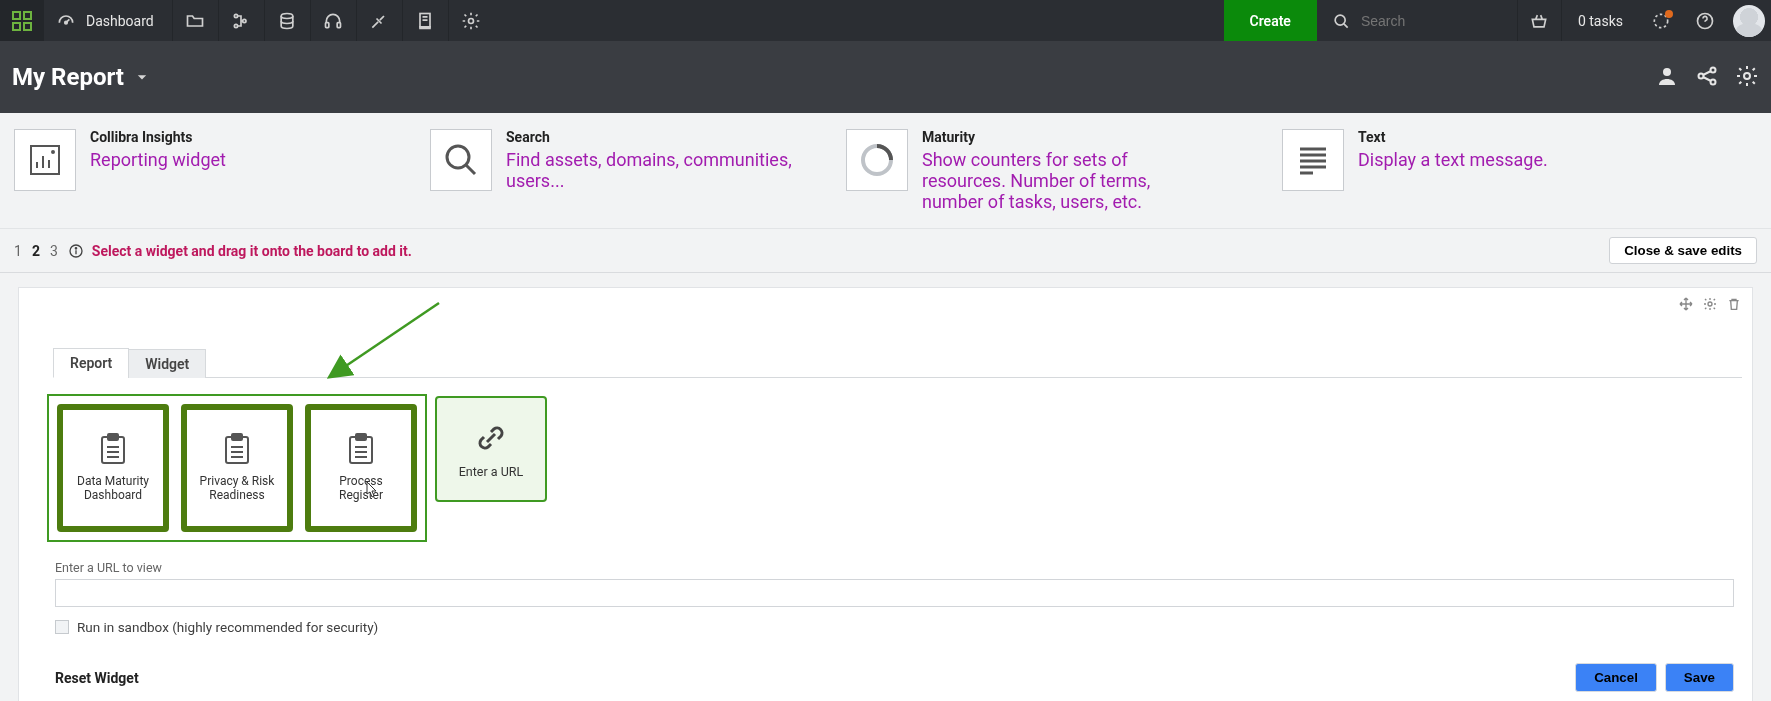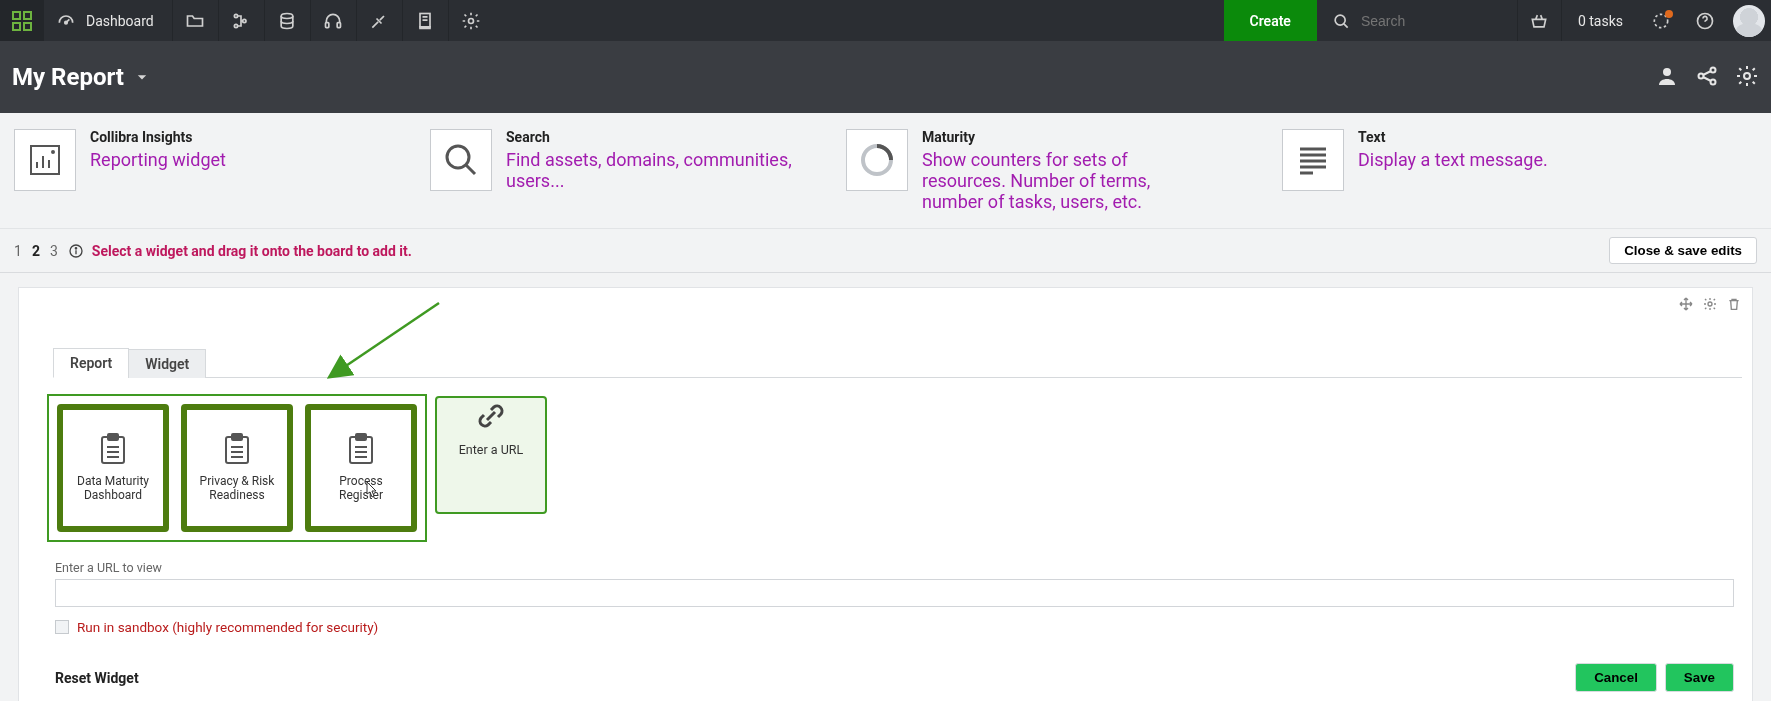--- a/index.html
+++ b/index.html
@@ -265,14 +265,14 @@
     line-height: 1.15;
   }
   .url-card {
-    width: 112px; height: 118px;
+    width: 112px; height: 106px;
     border: 2px solid #3f9a22;
     background: #eef7ea;
     border-radius: 4px;
     display: flex;
     flex-direction: column;
     align-items: center;
-    justify-content: flex-start;
+    justify-content: center;
     gap: 8px;
     cursor: pointer;
     margin-top: 18px;

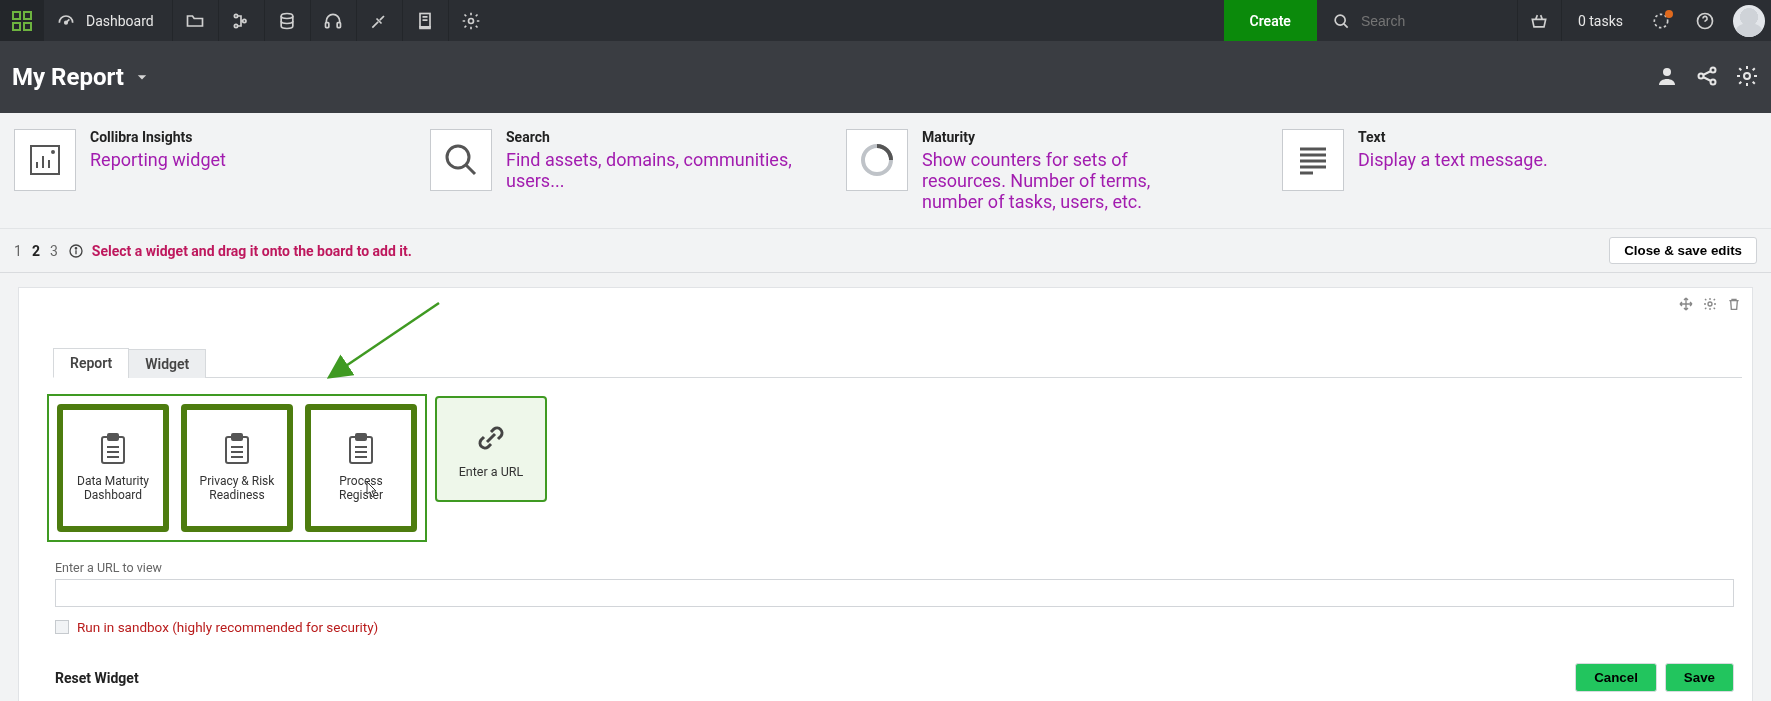--- a/index.html
+++ b/index.html
@@ -295,7 +295,7 @@
   .checkbox-row {
     margin: 12px 8px 0 8px;
     display: flex; align-items: center; gap: 8px;
-    color: #b91c1c; font-size: 13.5px;
+    color: #404040; font-size: 13.5px;
   }
   .chk {
     width: 14px; height: 14px;

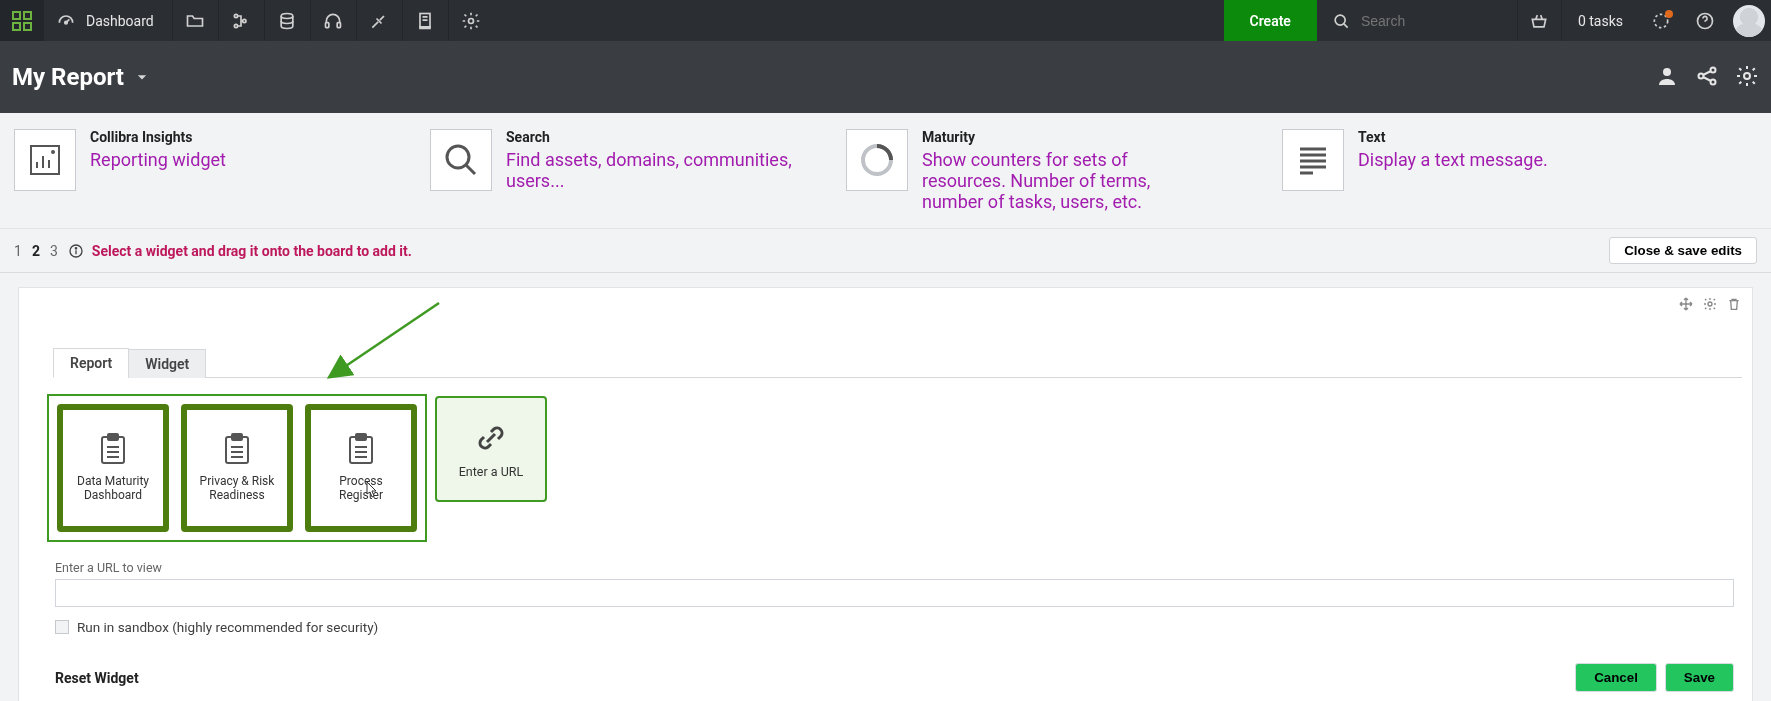--- a/index.html
+++ b/index.html
@@ -315,7 +315,7 @@
   }
   .footer-row .btns { margin-left: auto; display: flex; gap: 8px; }
   .btn {
-    background: #22c55e;
+    background: #3b82f6;
     border: 1px solid #d8dbdf;
     border-radius: 3px;
     padding: 6px 18px;

